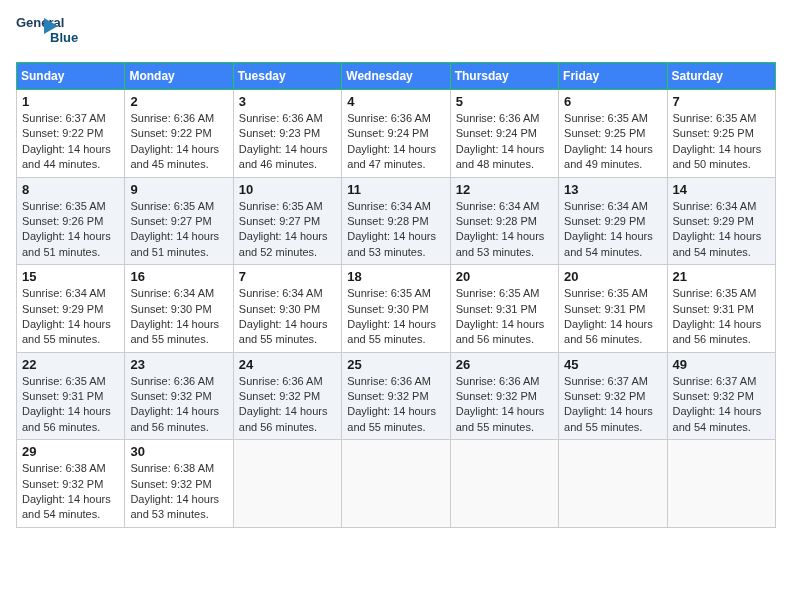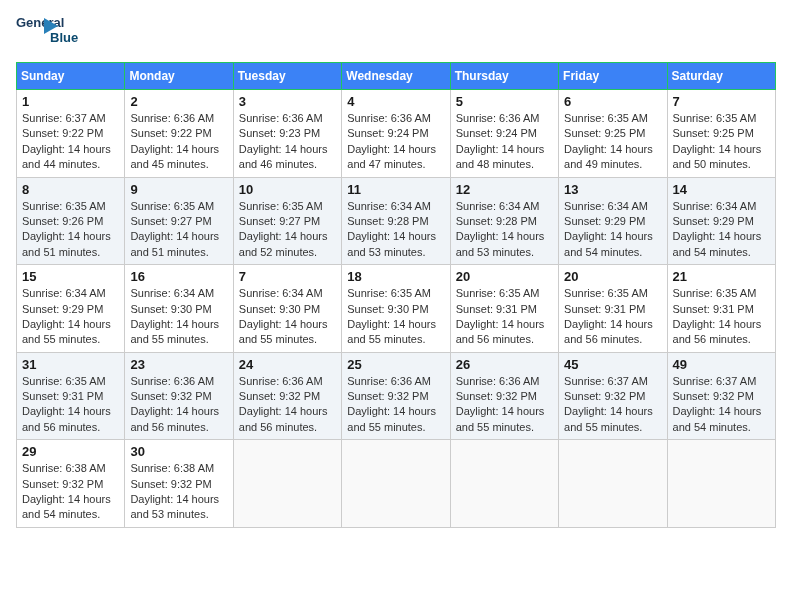--- a/index.html
+++ b/index.html
@@ -284,7 +284,7 @@
       </tr>
       <tr>
         <td>
-          <span class="day-number">31</span>
+          <span class="day-number">22</span>
           <div class="day-info">
             Sunrise: 6:35 AM<br>
             Sunset: 9:31 PM<br>

